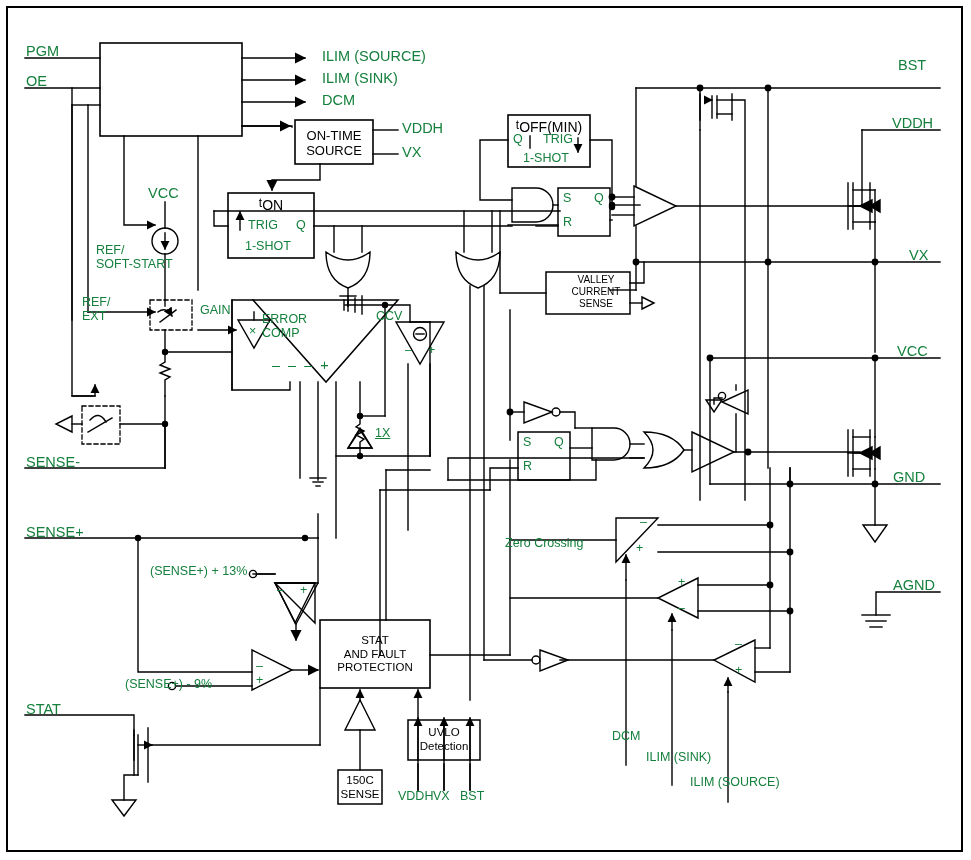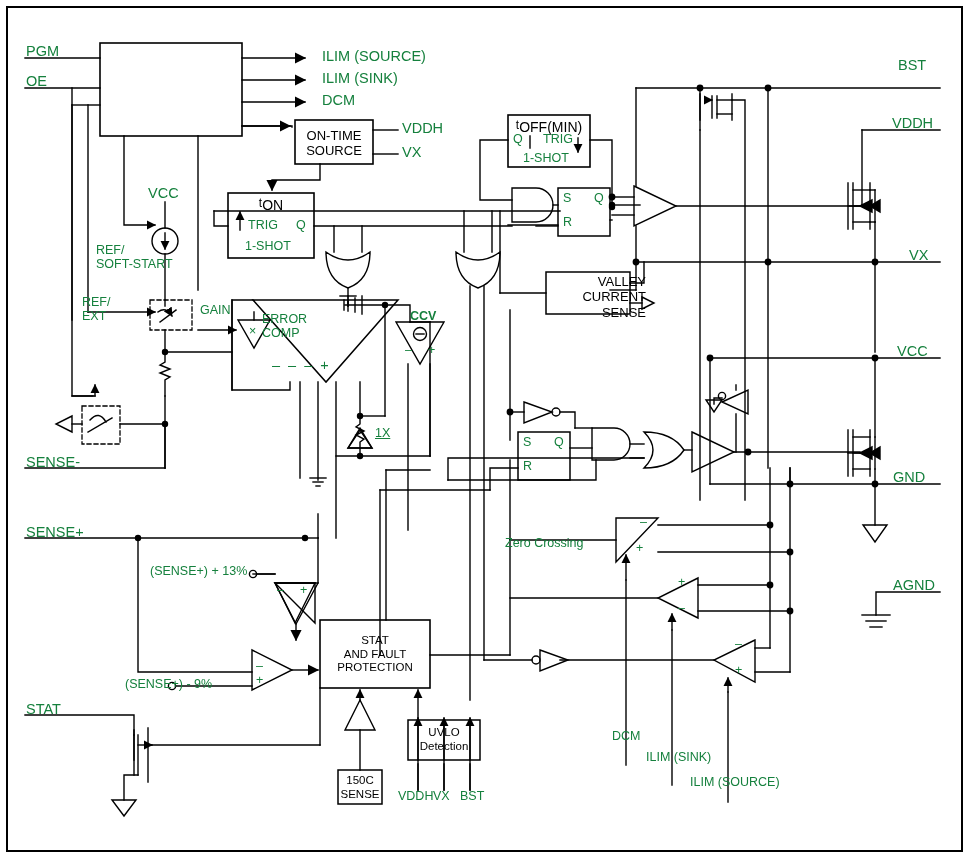--- a/index.html
+++ b/index.html
@@ -441,7 +441,7 @@
   <div class="lbl sm" style="left:554px;top:436px;">Q</div>
   <div class="lbl sm" style="left:523px;top:460px;">R</div>
 
-  <div class="blocktext" style="left:546px;top:274px;width:100px;font-size:13px;text-align:right;">
+  <div class="blocktext" style="left:546px;top:274px;width:100px;font-size:10px;">
     <span>VALLEY</span><br>
     <span>CURRENT</span><br>
     <span>SENSE</span>

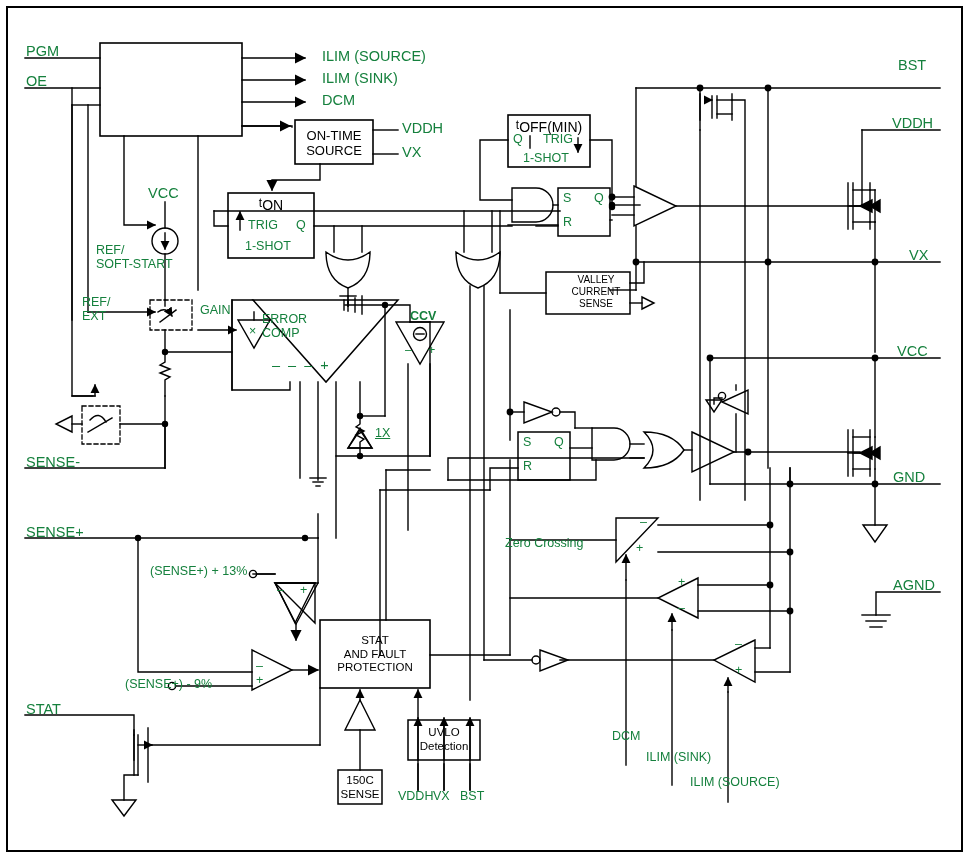--- a/index.html
+++ b/index.html
@@ -465,7 +465,7 @@
   </div>
   <div class="lbl" style="left:272px;top:358px;letter-spacing:2px;">–  –  –  +</div>
 
-  <div class="lbl sm" style="left:410px;top:310px;font-weight:bold;">CCV</div>
+  <div class="lbl sm" style="left:376px;top:310px;">CCV</div>
   <div class="lbl sm" style="left:405px;top:344px;">–</div>
   <div class="lbl sm" style="left:428px;top:344px;">+</div>
 

